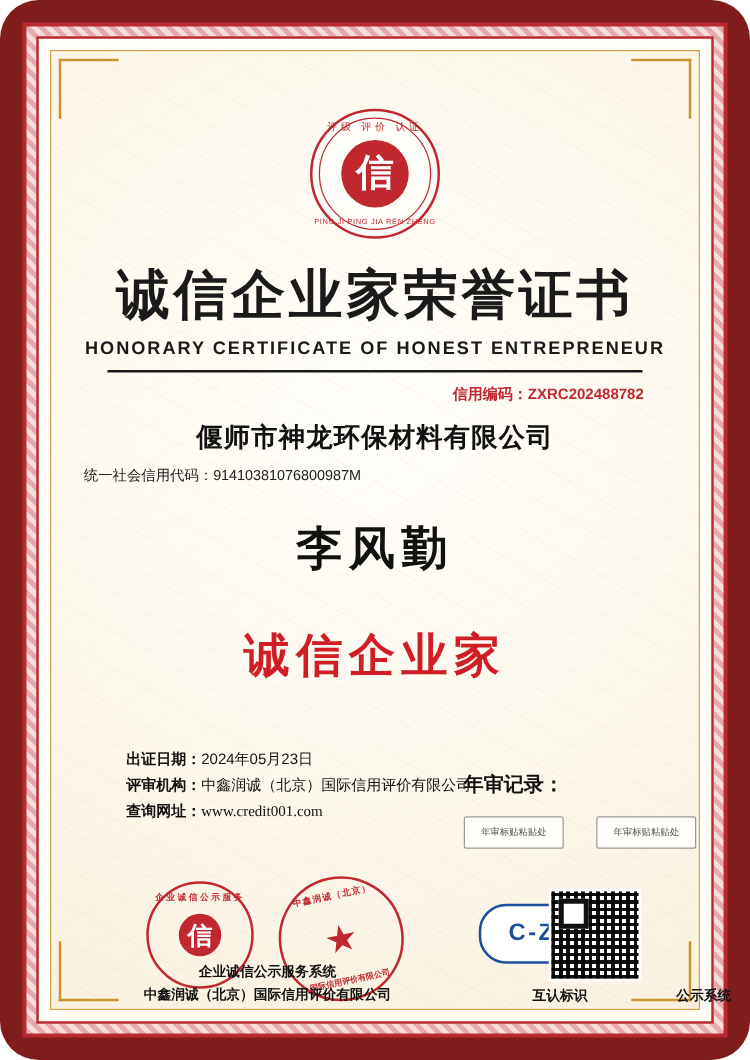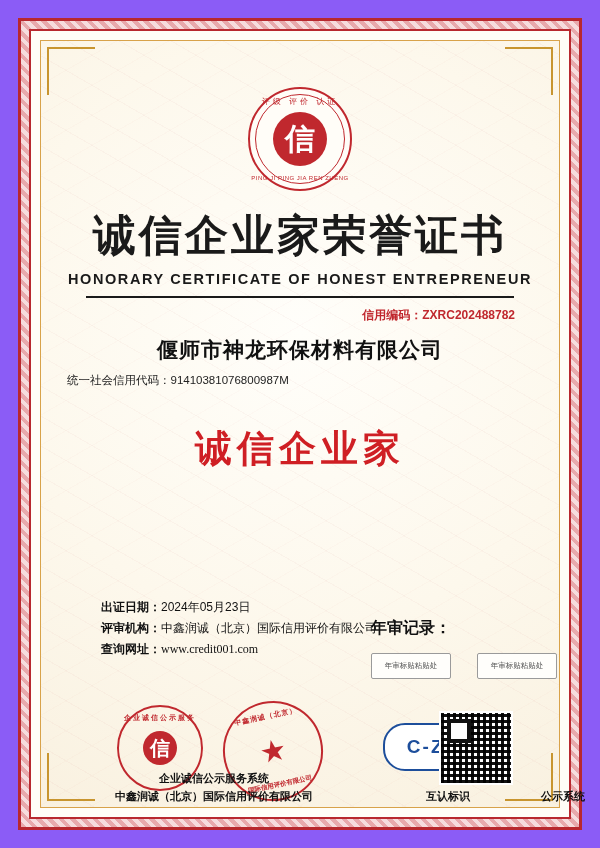--- a/index.html
+++ b/index.html
@@ -12,7 +12,8 @@
   .page{
     position:relative;
     width:600px;height:848px;
-    background:#8b5cf6;
+    background:#7f1d1d;
+    border-radius:31px;
   }
   
   .frame-outer{

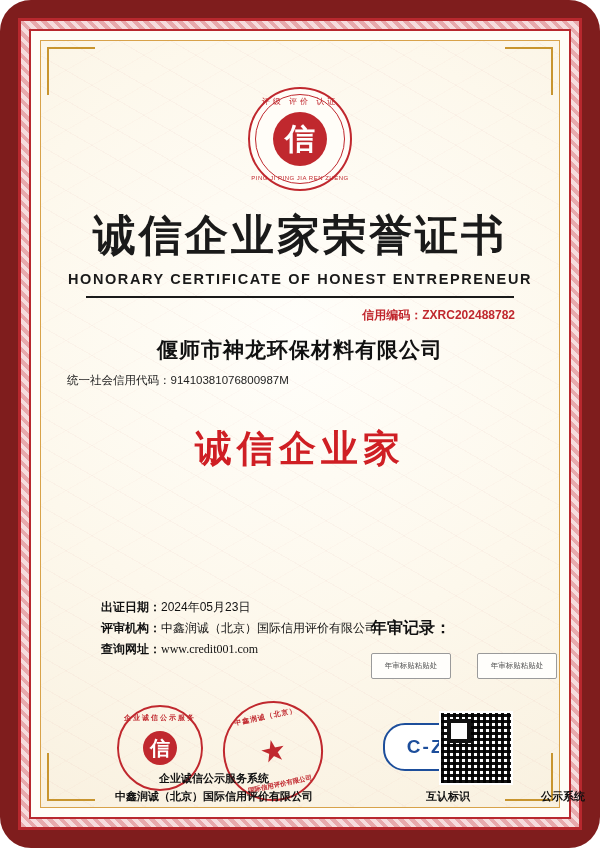--- a/index.html
+++ b/index.html
@@ -241,6 +241,7 @@
           <div class="company">偃师市神龙环保材料有限公司</div>
           <div class="credit-code">统一社会信用代码：91410381076800987M</div>
 
+          <div class="person">李风勤</div>
           <div class="award">诚信企业家</div>
 
           <div class="details">

